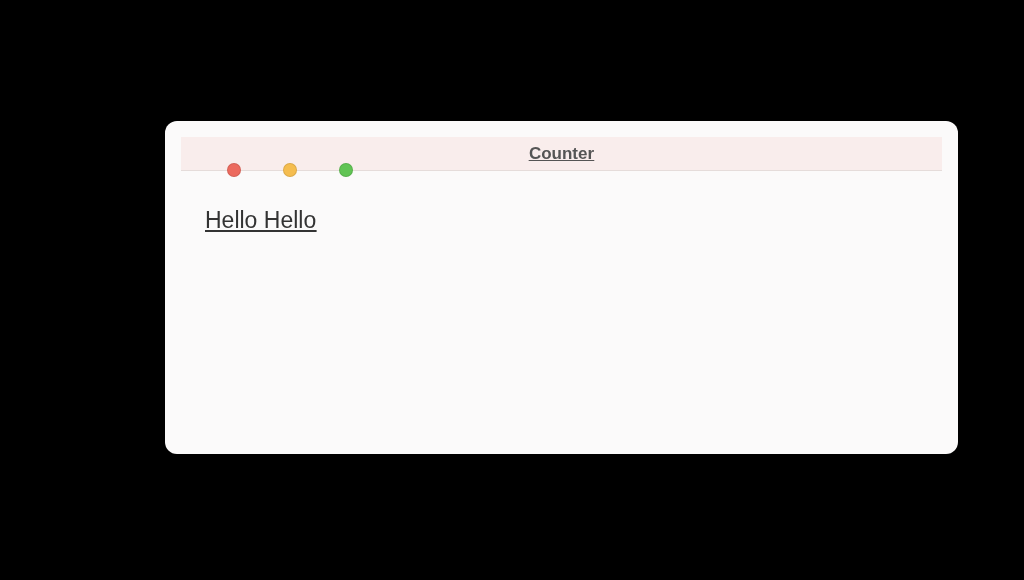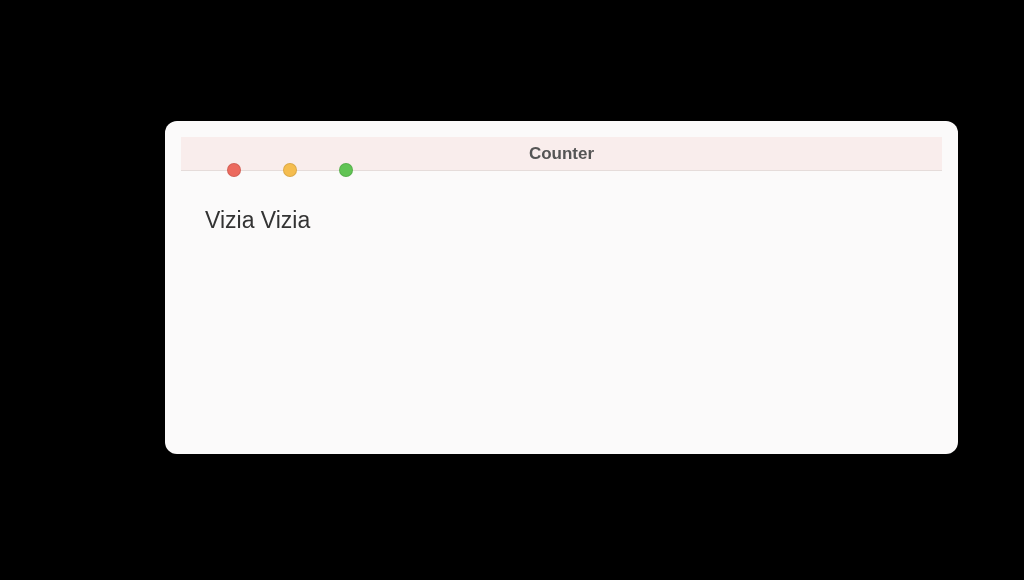--- a/index.html
+++ b/index.html
@@ -6,6 +6,7 @@
       margin: 16px;
       padding: 0;
       box-sizing: border-box;
+      text-decoration: underline;
     }
     body {
       width: 1024px;

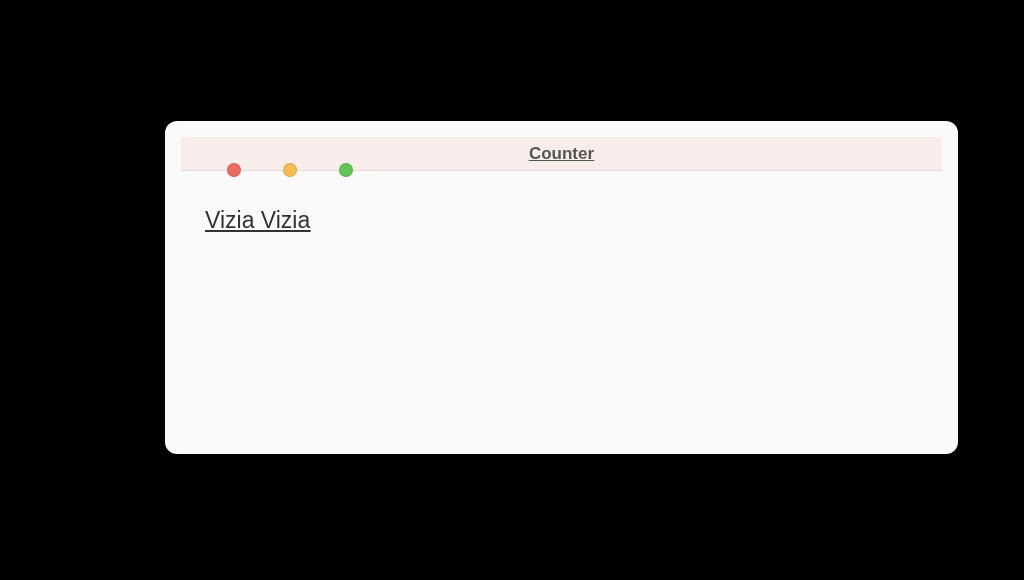--- a/index.html
+++ b/index.html
@@ -89,7 +89,7 @@
     <div class="window-title">Counter</div>
   </div>
   <div class="content">
-    <div class="hello-text">Vizia Vizia</div>
+    <div class="hello-text">Hello Hello</div>
   </div>
 </div>
 

